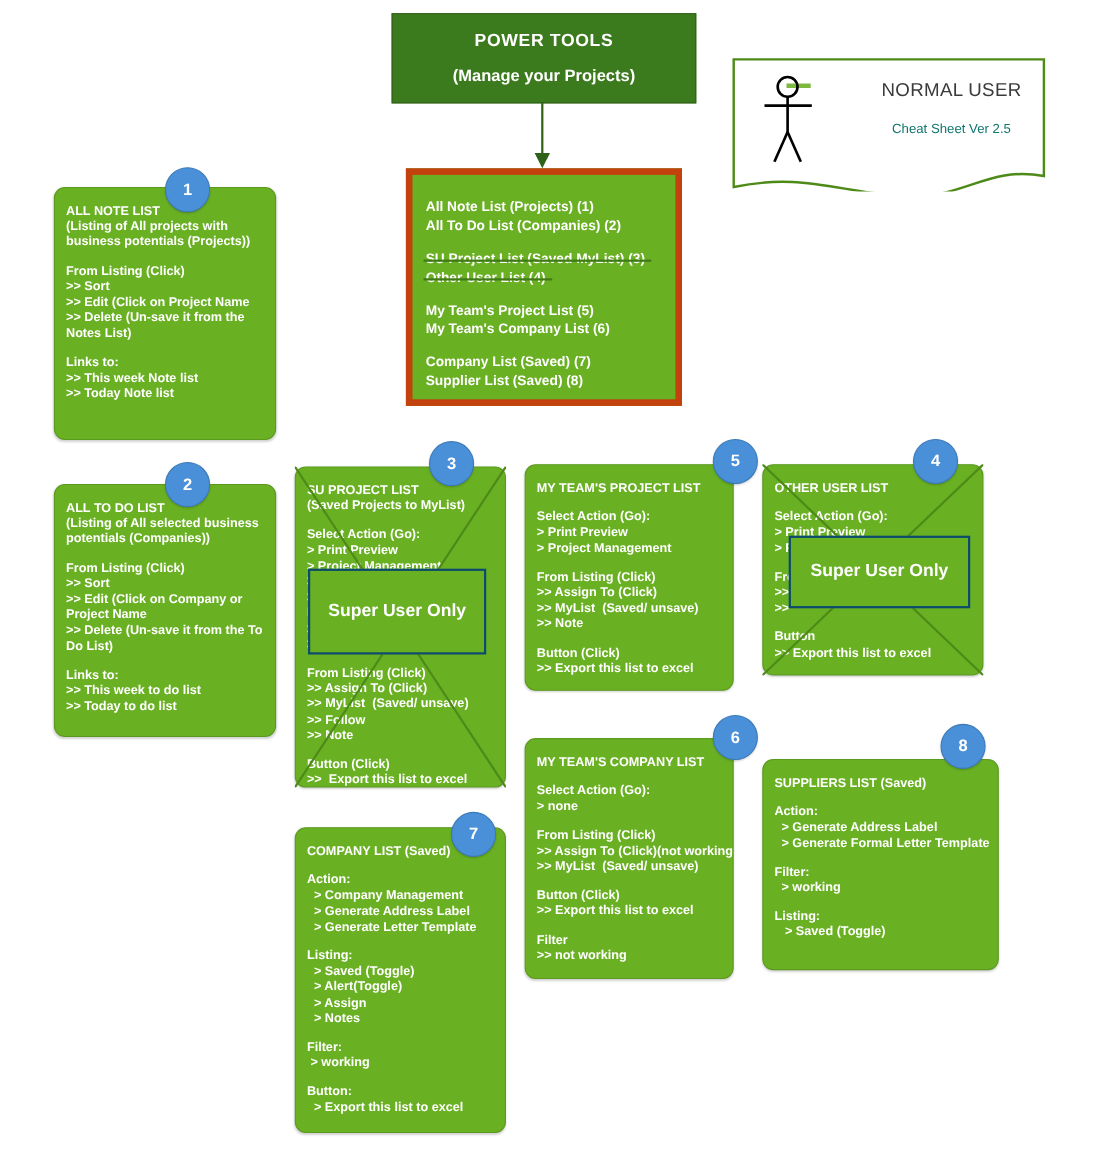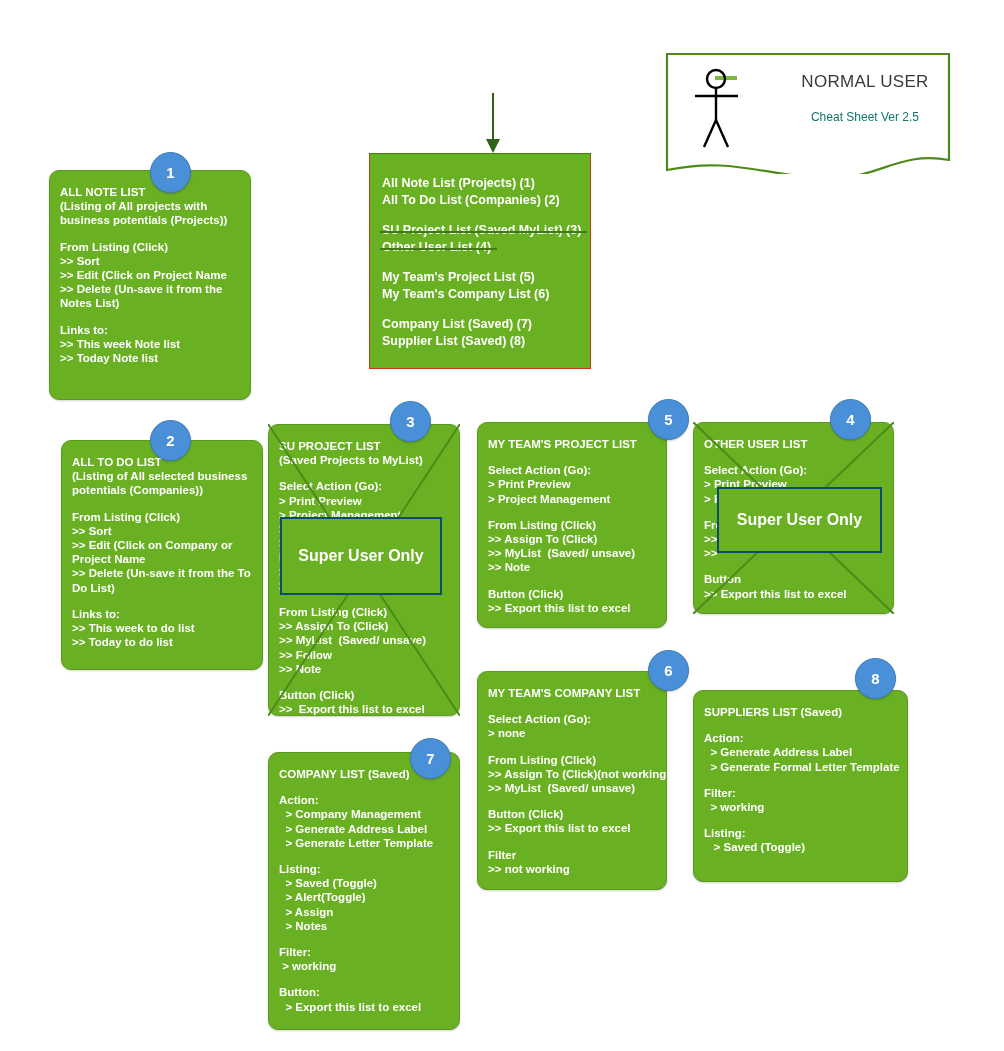--- a/index.html
+++ b/index.html
@@ -202,6 +202,10 @@
 
 <div class="canvas">
 
+  <div class="header-box">
+    <div class="header-title">POWER TOOLS</div>
+    <div class="header-sub">(Manage your Projects)</div>
+  </div>
 
   <svg class="arrow-svg" viewBox="0 0 30 62">
     <line x1="15" y1="0" x2="15" y2="48" stroke="#2f6117" stroke-width="2"></line>

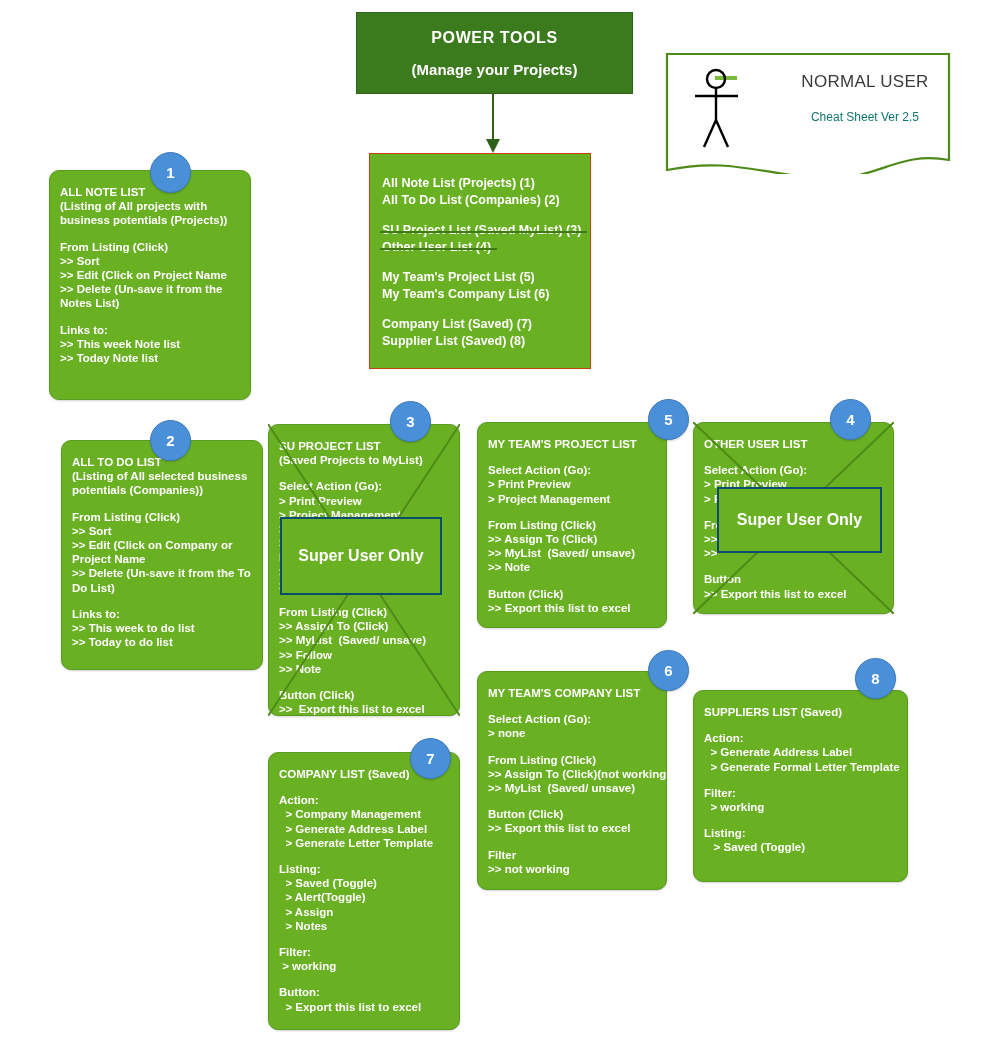--- a/index.html
+++ b/index.html
@@ -99,10 +99,10 @@
     position: absolute;
     left: 369px;
     top: 153px;
-    width: 222px;
+    width: 251px;
     height: 216px;
     background: #6ab023;
-    border: 1px solid #c2410c;
+    border: 6px solid #c2410c;
     box-sizing: border-box;
     color: #ffffff;
     font-size: 12.5px;

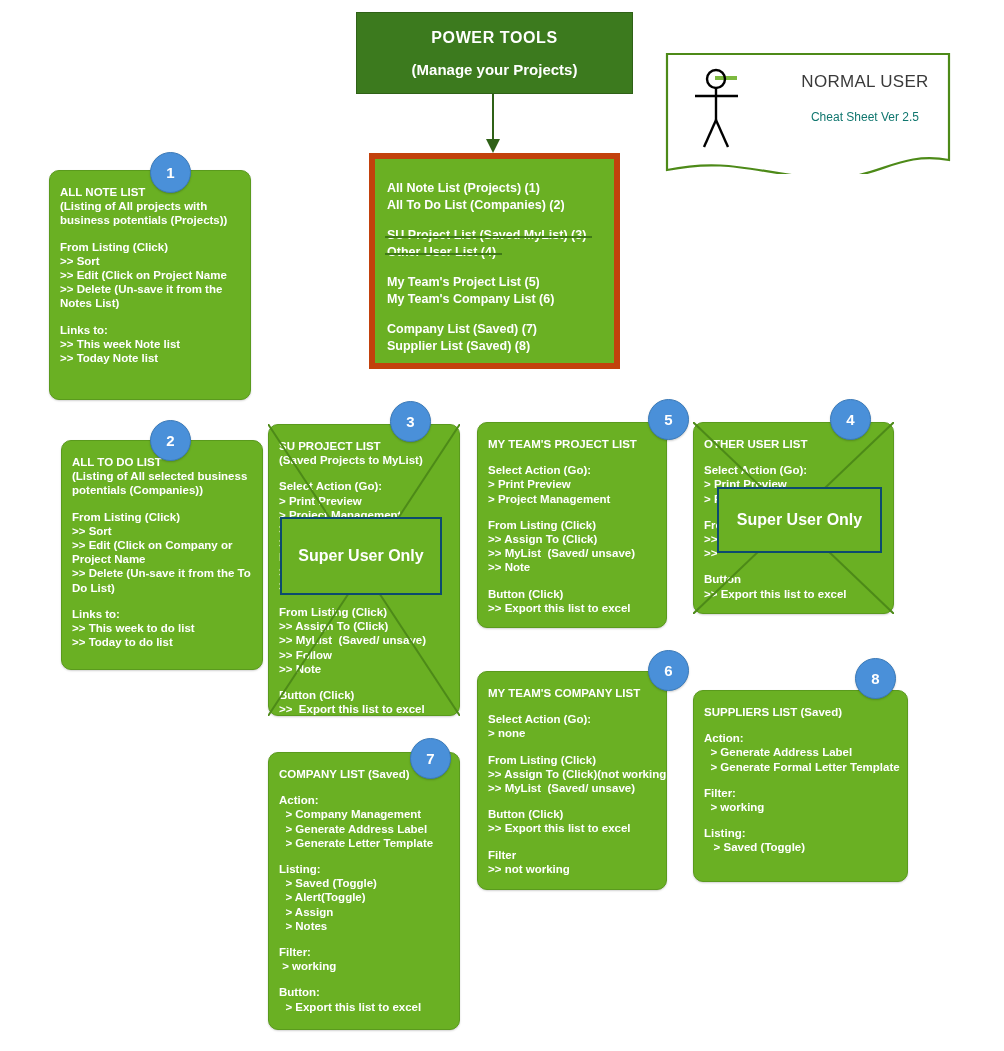--- a/index.html
+++ b/index.html
@@ -180,7 +180,7 @@
 
   
   #card1 { left: 49px;  top: 170px; width: 202px; height: 230px; }
-  #card2 { left: 61px;  top: 440px; width: 202px; height: 230px; }
+  #card2 { left: 49px;  top: 440px; width: 202px; height: 230px; }
   #card3 { left: 268px; top: 424px; width: 192px; height: 292px; }
   #card4 { left: 693px; top: 422px; width: 201px; height: 192px; }
   #card5 { left: 477px; top: 422px; width: 190px; height: 206px; }

